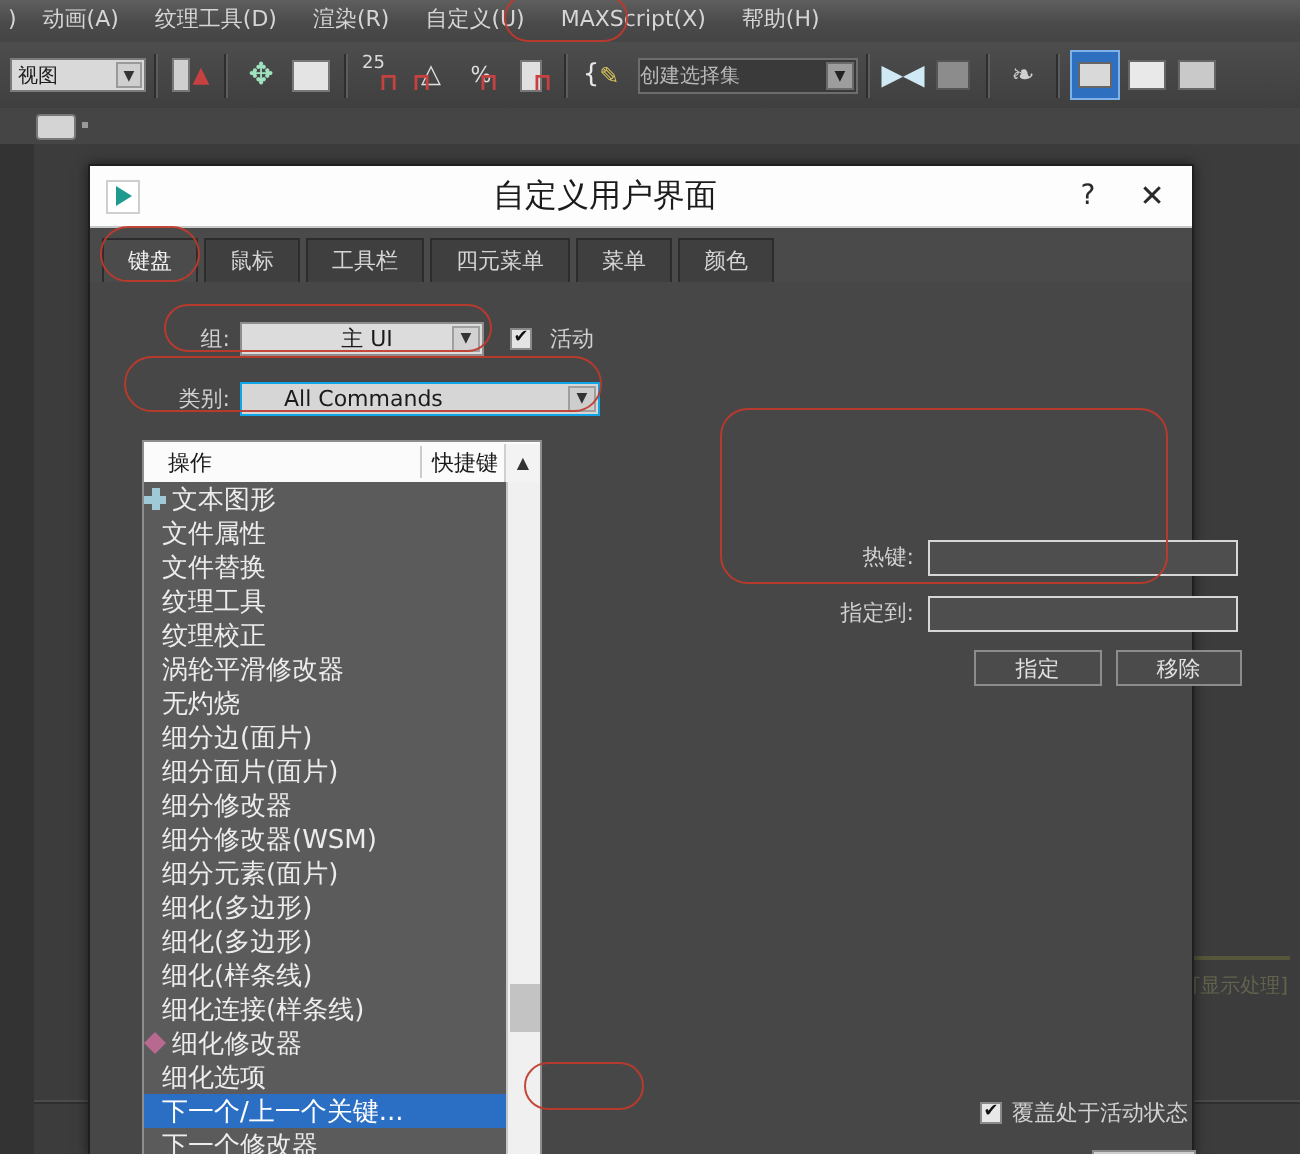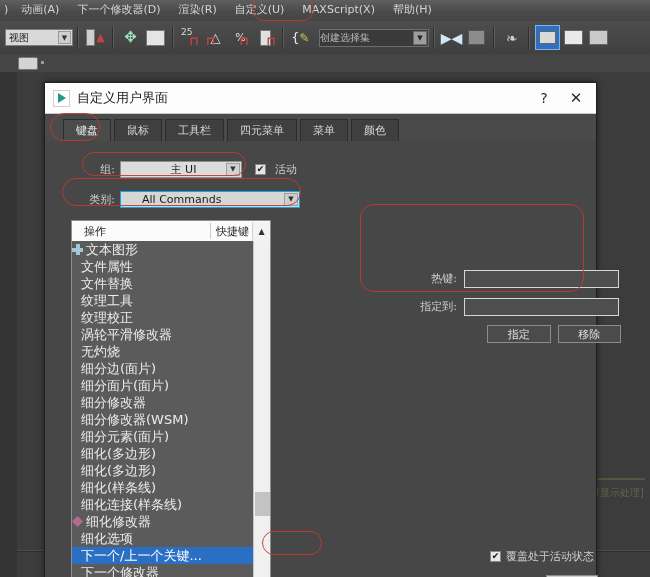--- a/index.html
+++ b/index.html
@@ -247,7 +247,7 @@
     <div class="menu-items">
       <div class="menu-item first">)</div>
       <div class="menu-item">动画(A)</div>
-      <div class="menu-item">下一个修改器(D)</div>
+      <div class="menu-item">纹理工具(D)</div>
       <div class="menu-item">渲染(R)</div>
       <div class="menu-item hl">自定义(U)</div>
       <div class="menu-item">MAXScript(X)</div>

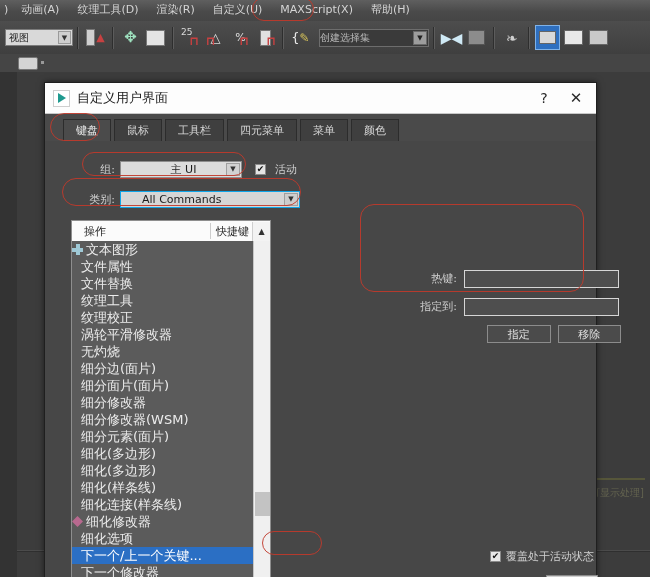--- a/index.html
+++ b/index.html
@@ -107,7 +107,7 @@
     display:block;width:0;height:0;border-left:8px solid #1f9a8f;
     border-top:5px solid transparent;border-bottom:5px solid transparent;
   }
-  .dlg-title-text{flex:1;color:#1b1b1b;font-size:13px;}
+  .dlg-title-text{flex:1;color:#1b1b1b;font-size:16px;text-align:center;}
   .dlg-help,.dlg-close{
     width:32px;height:26px;display:flex;align-items:center;justify-content:center;
     color:#2a2a2a;font-size:14px;

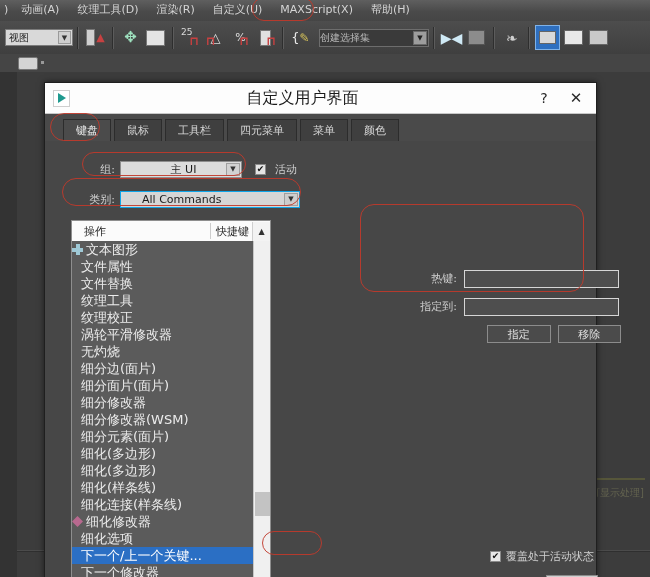--- a/index.html
+++ b/index.html
@@ -116,7 +116,7 @@
 
   .tabstrip{
     height:27px;background:#4a4a4a;border-bottom:1px solid #303030;
-    display:flex;align-items:flex-end;padding-left:18px;gap:3px;
+    display:flex;align-items:flex-end;padding-left:6px;gap:3px;
     position:relative;
   }
   .tab{

